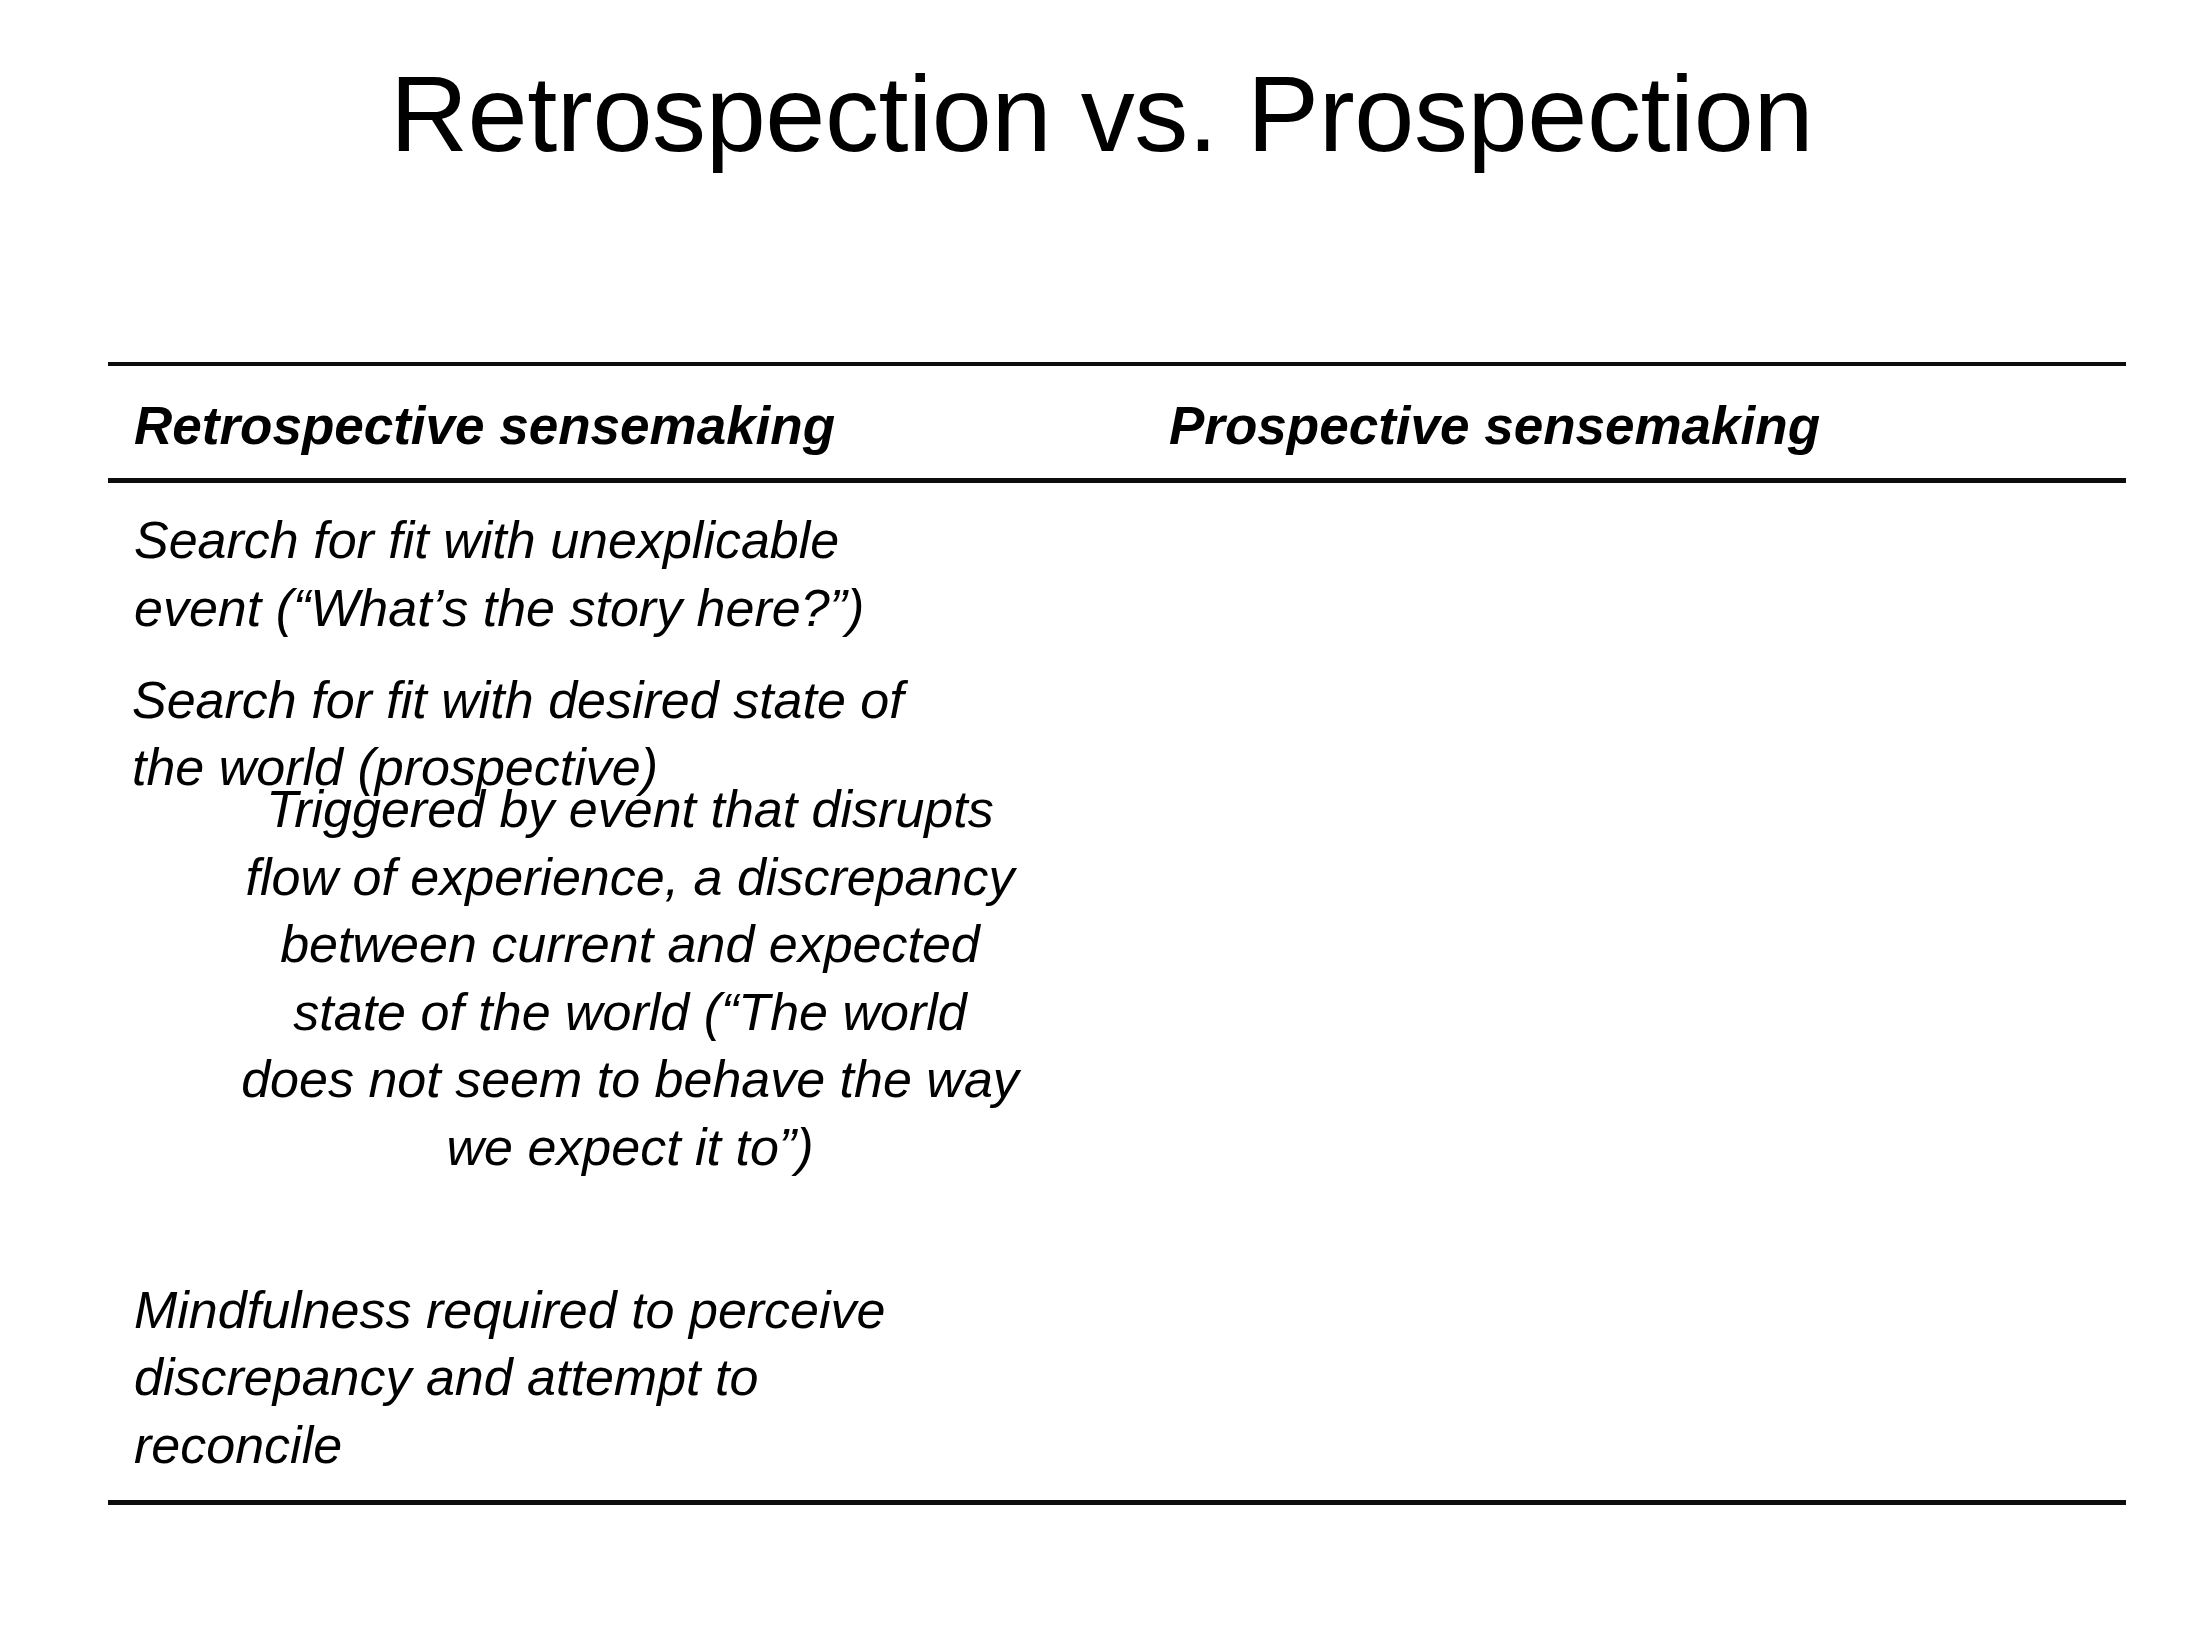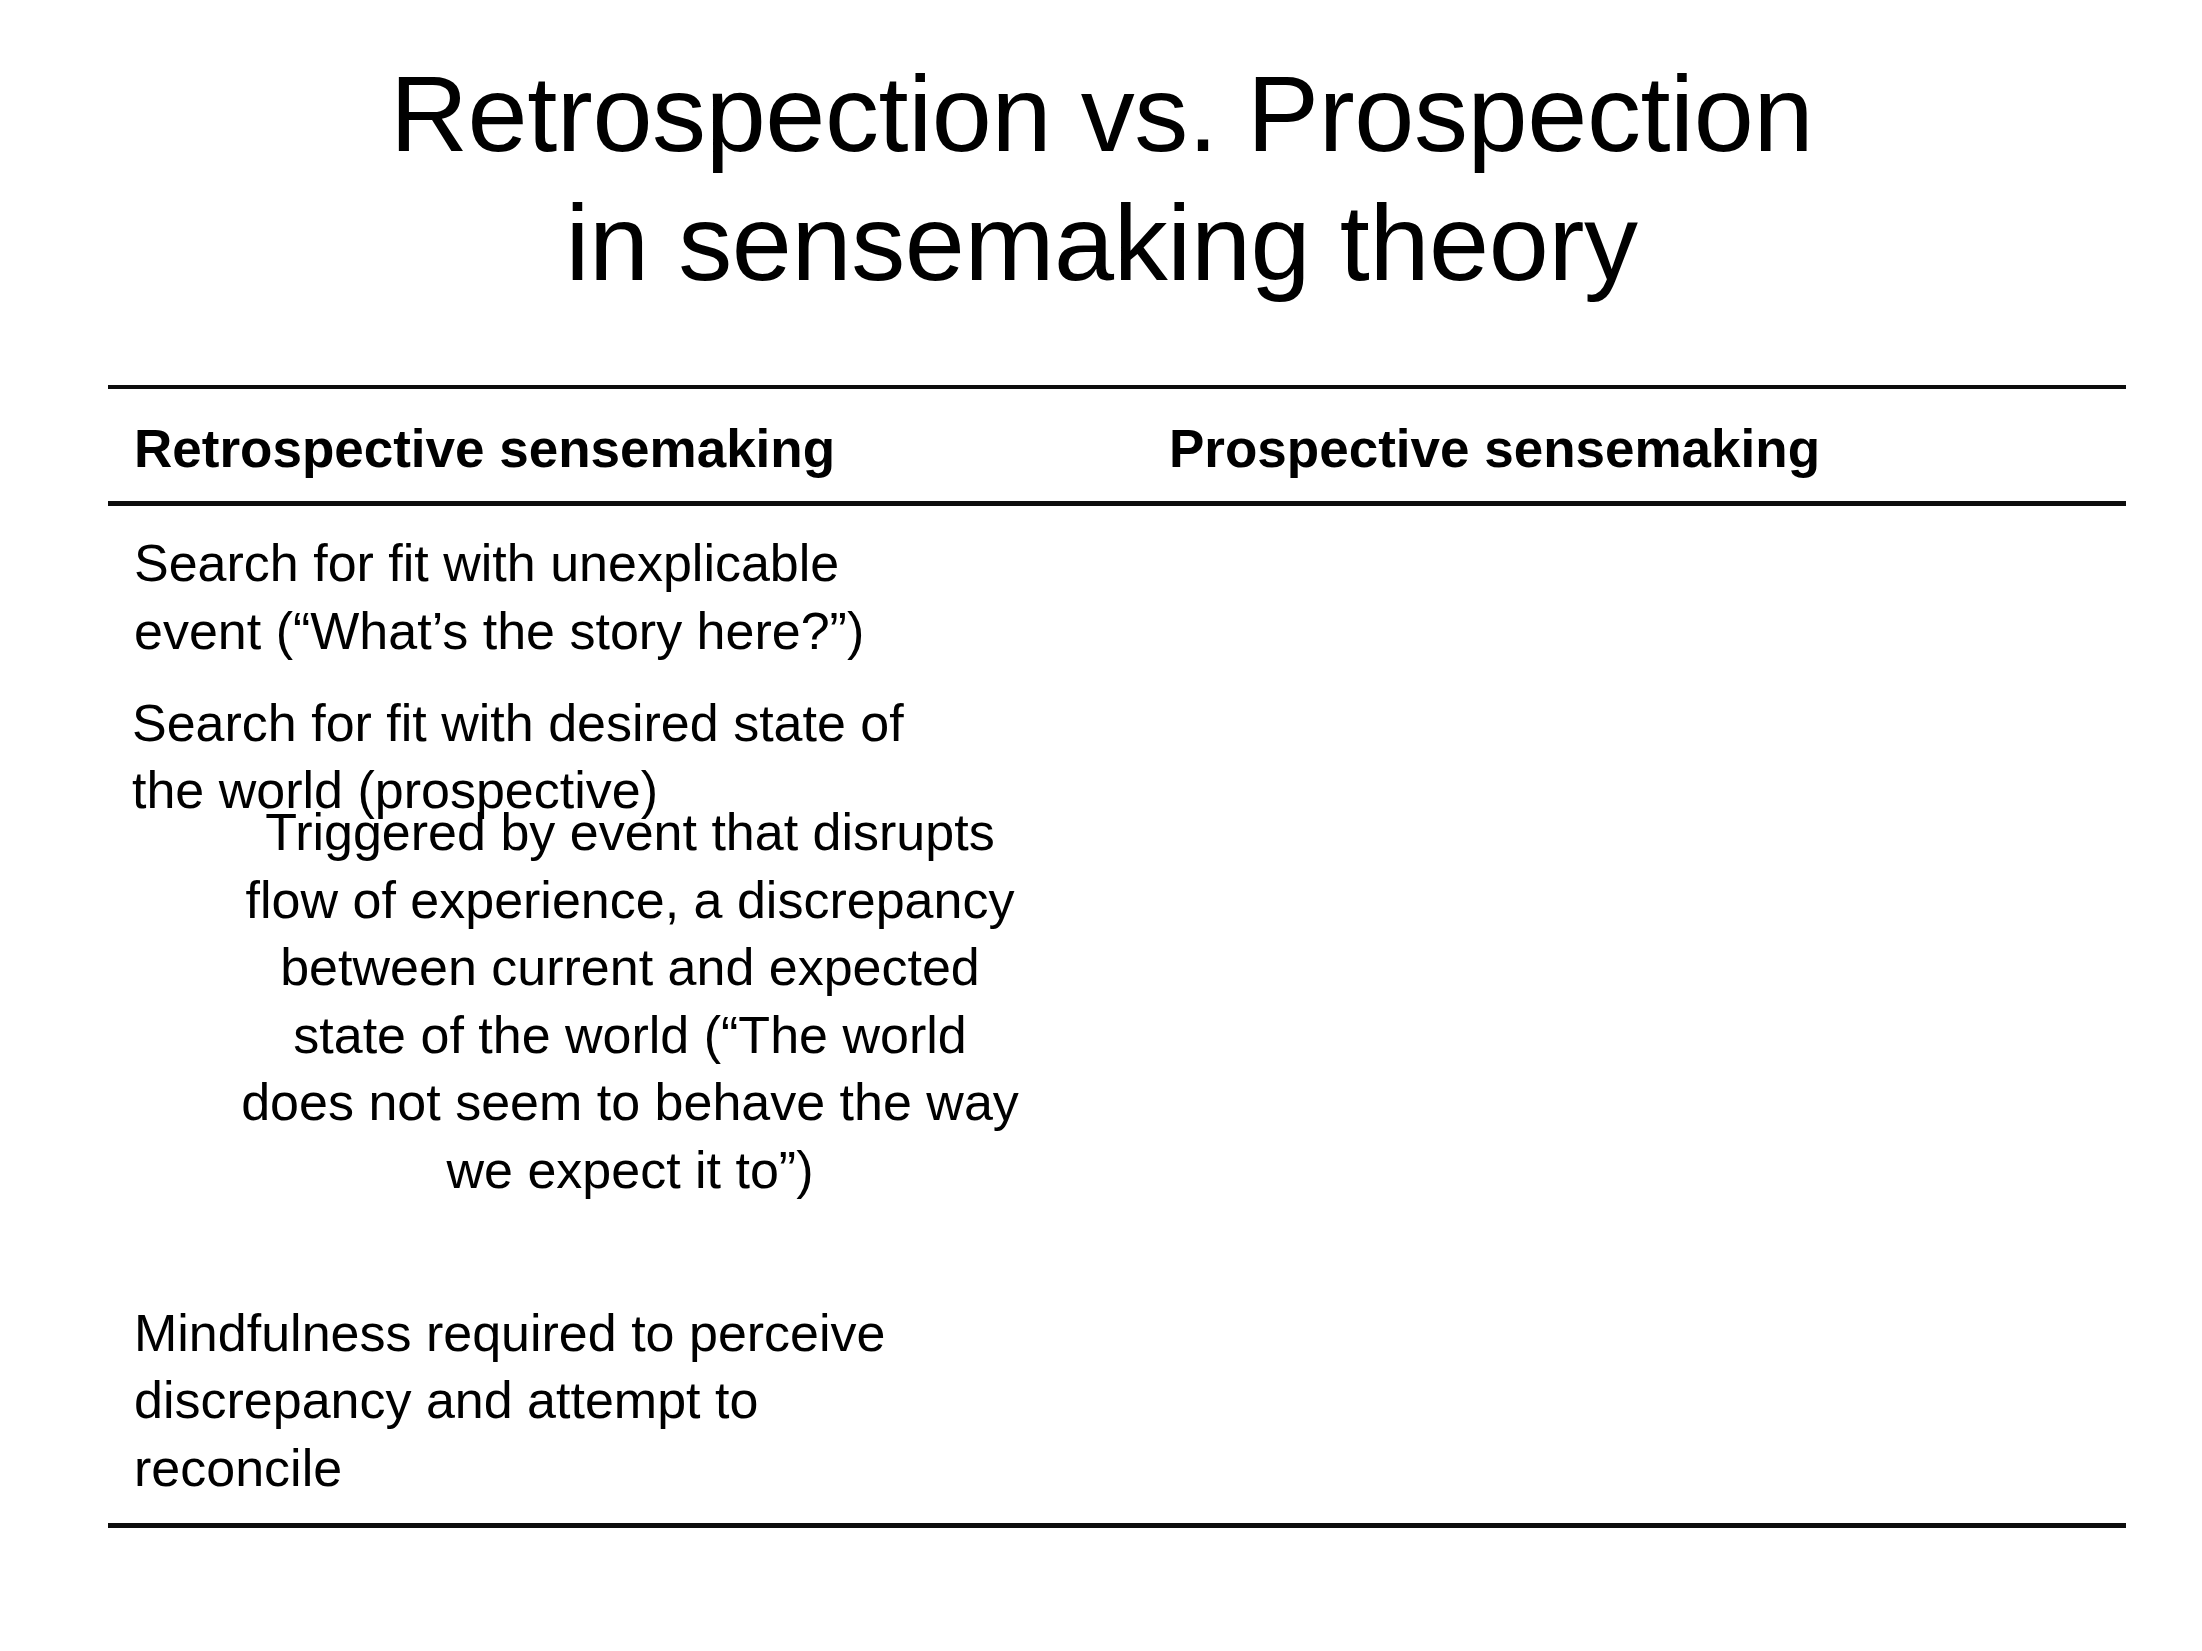--- a/index.html
+++ b/index.html
@@ -106,7 +106,6 @@
 
   <div class="title-block">
     <div class="title-line">Retrospection vs. Prospection</div>
-    <div class="title-line">in sensemaking theory</div>
   </div>
 
   <div class="table-wrap">

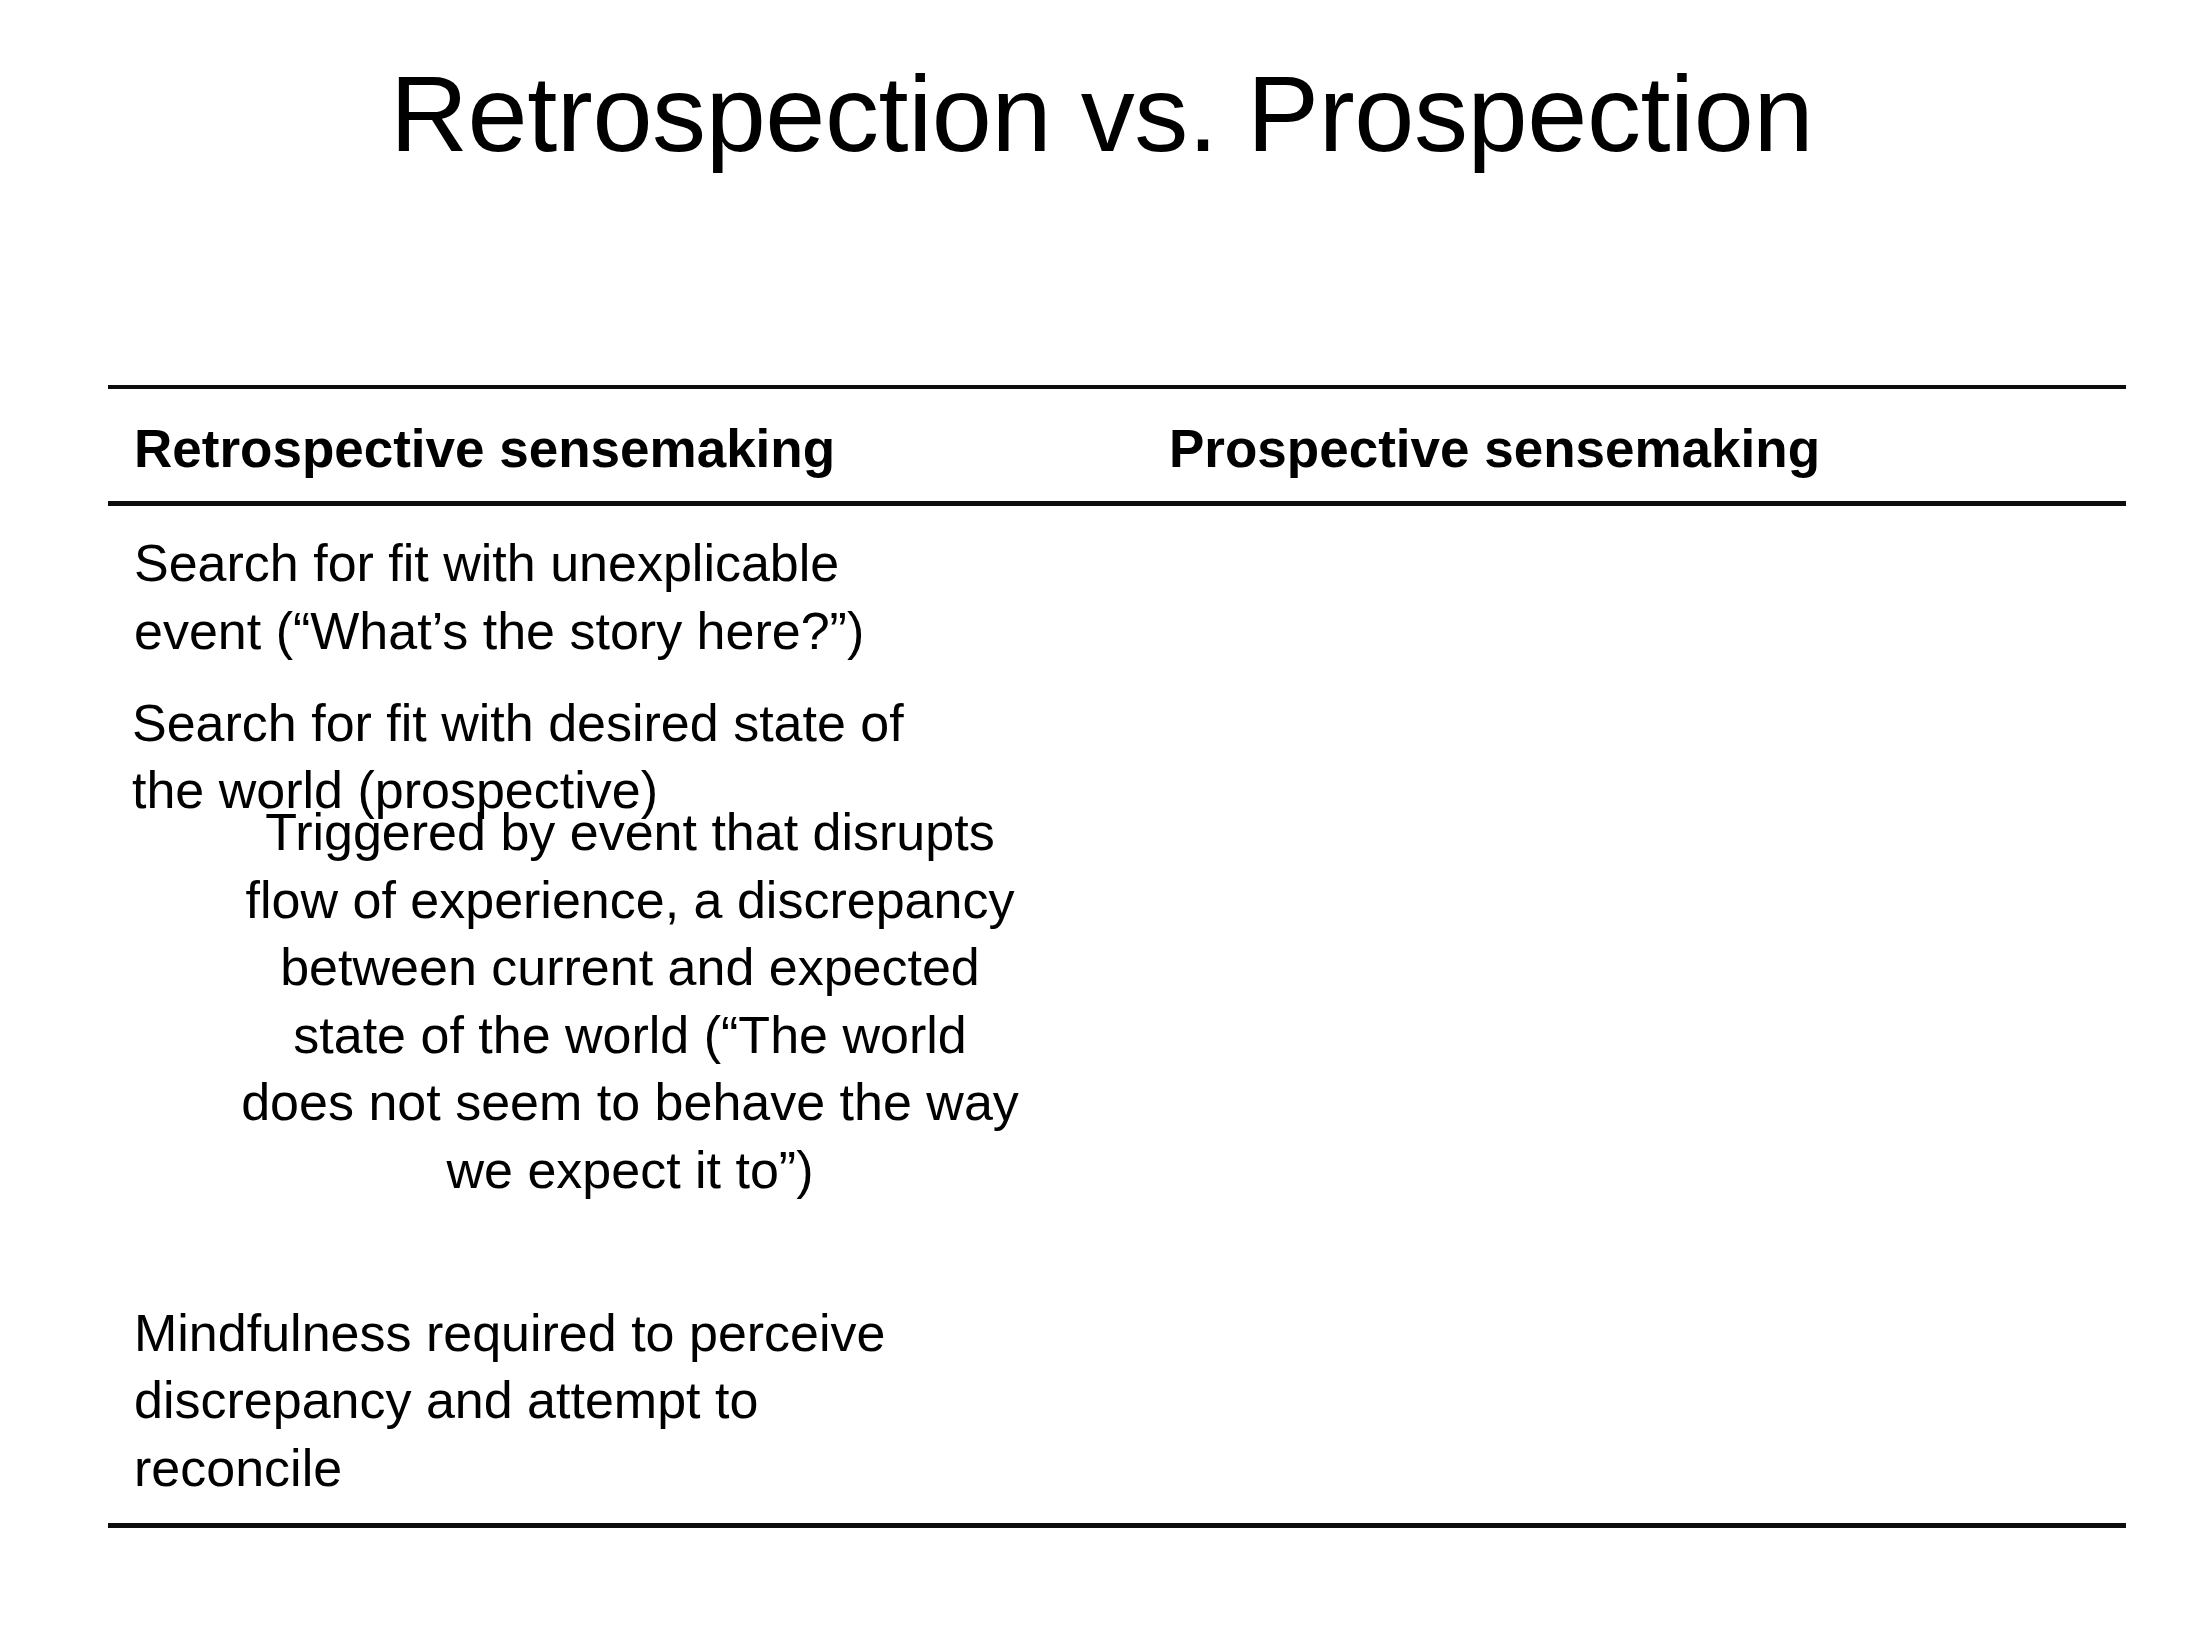--- a/index.html
+++ b/index.html
@@ -44,8 +44,9 @@
   .table-wrap {
     position: absolute;
     left: 108px;
-    top: 385px;
+    top: 362px;
     width: 2018px;
+    font-style: italic;
   }
 
   .rule {

